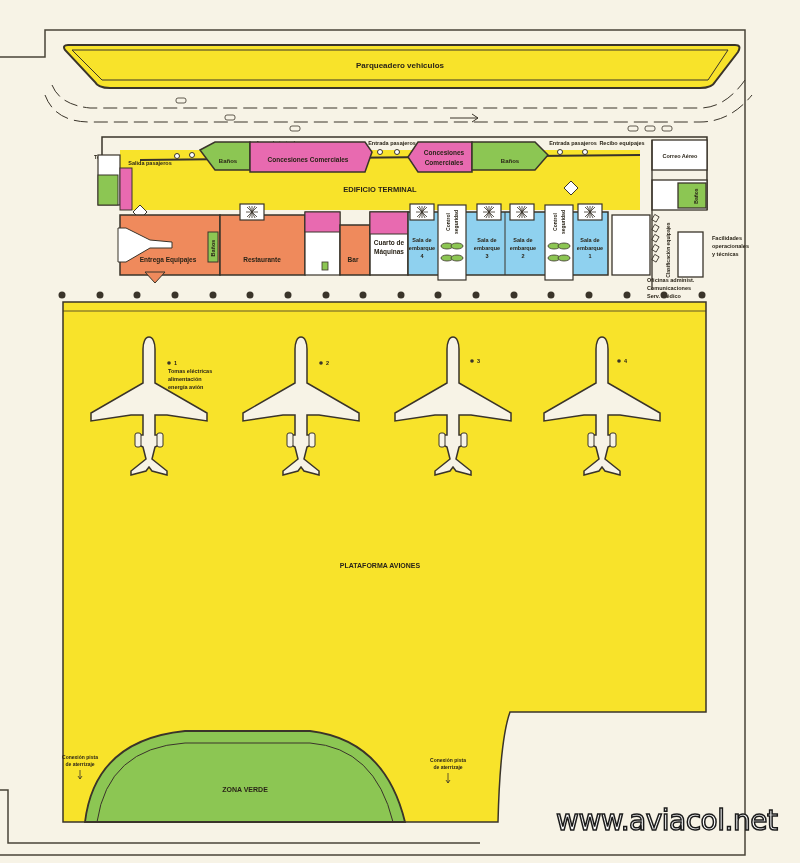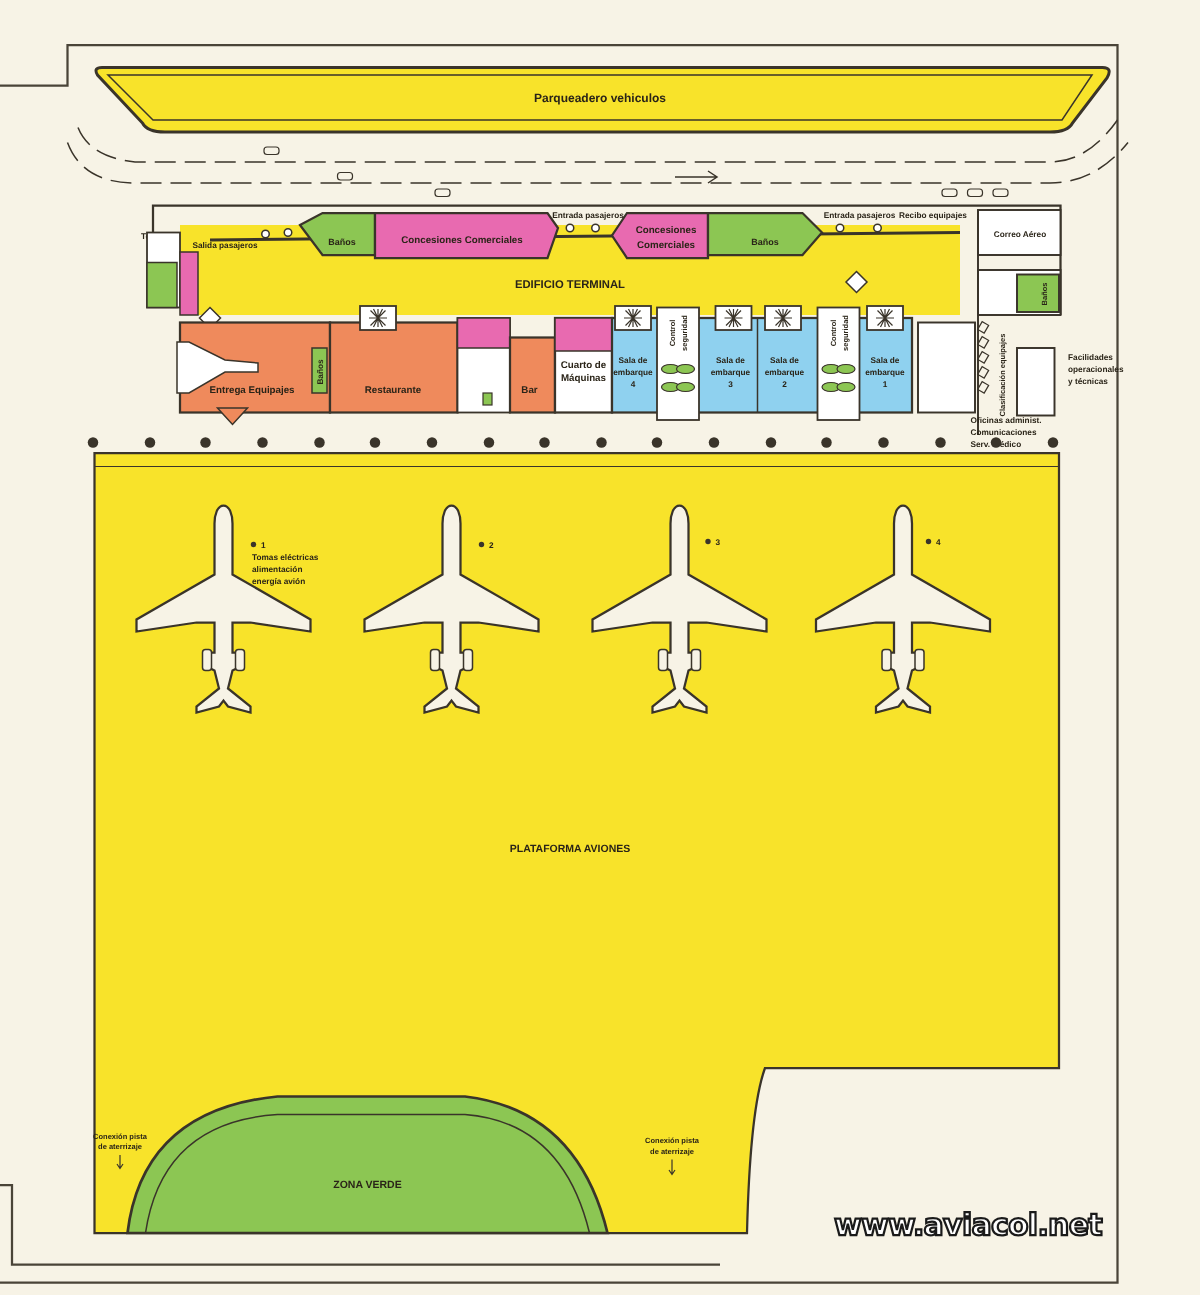--- a/index.html
+++ b/index.html
@@ -8,7 +8,7 @@
   svg { position:absolute; left:0; top:0; }
   .lbl { font-family:"Liberation Sans", sans-serif; fill:#2a2418; font-weight:bold; }
   .wm { position:absolute; left:556px; top:804px; font-family:"DejaVu Sans", sans-serif;
-        font-size:20px; font-weight:bold; color:#fff; letter-spacing:-0.5px;
+        font-size:28px; font-weight:normal; color:#fff; letter-spacing:-0.5px;
         -webkit-text-stroke:1.5px #1a1a1a; }
 </style>
 </head>

